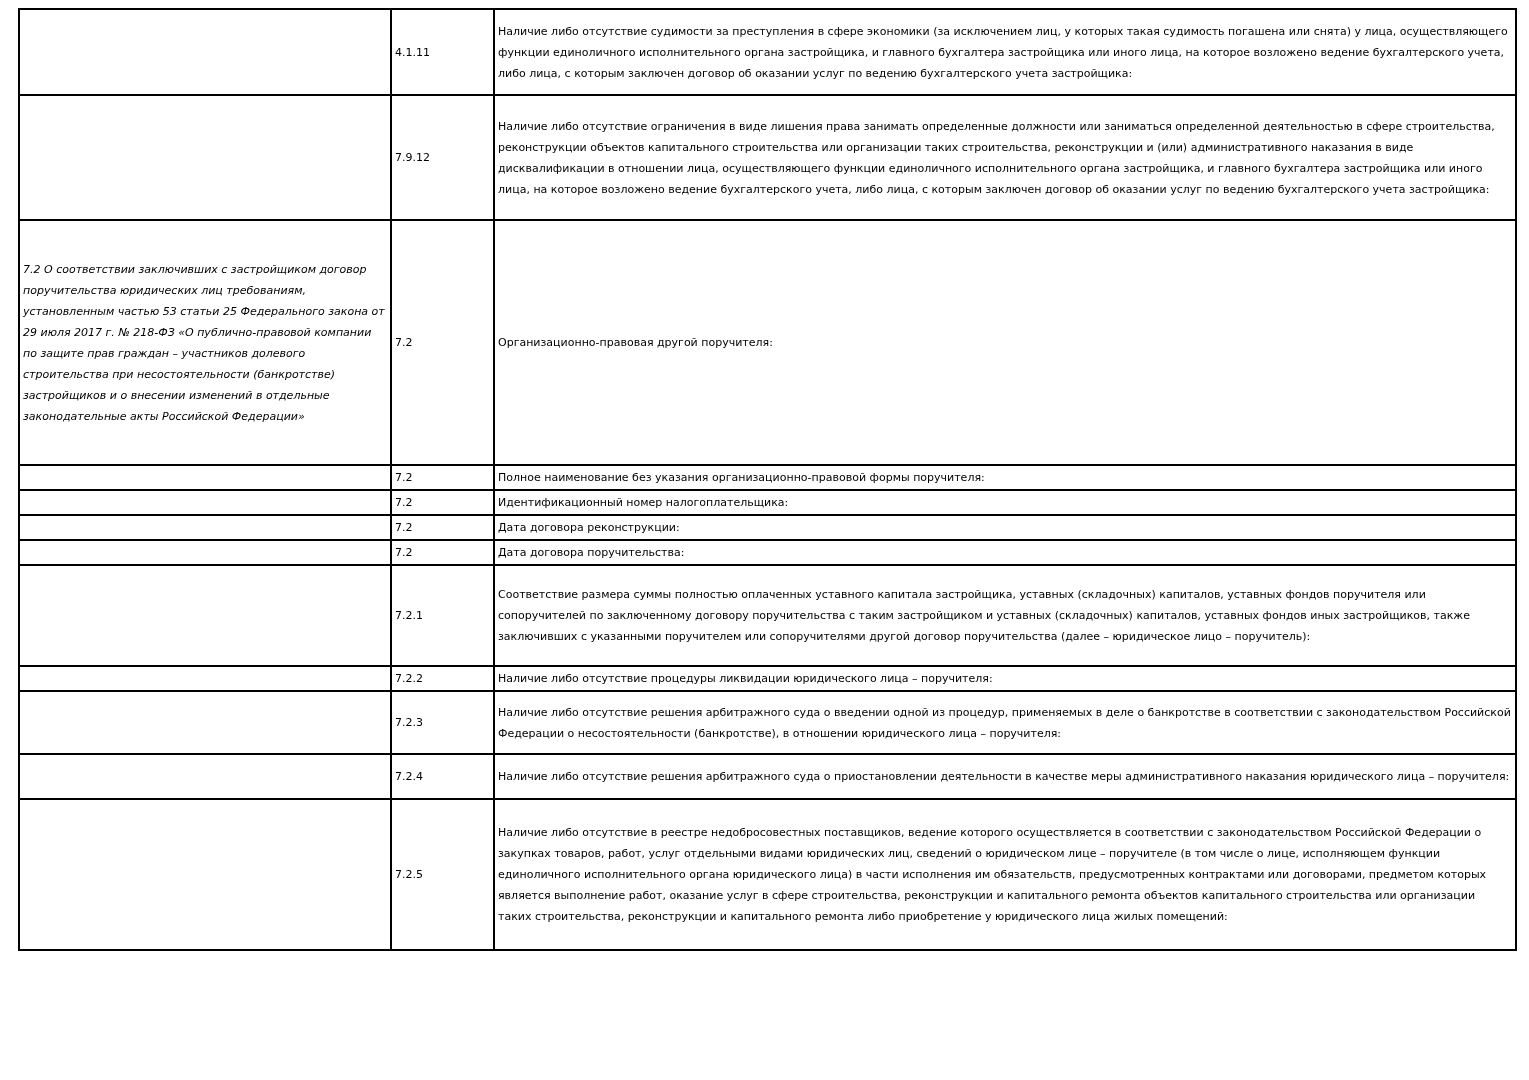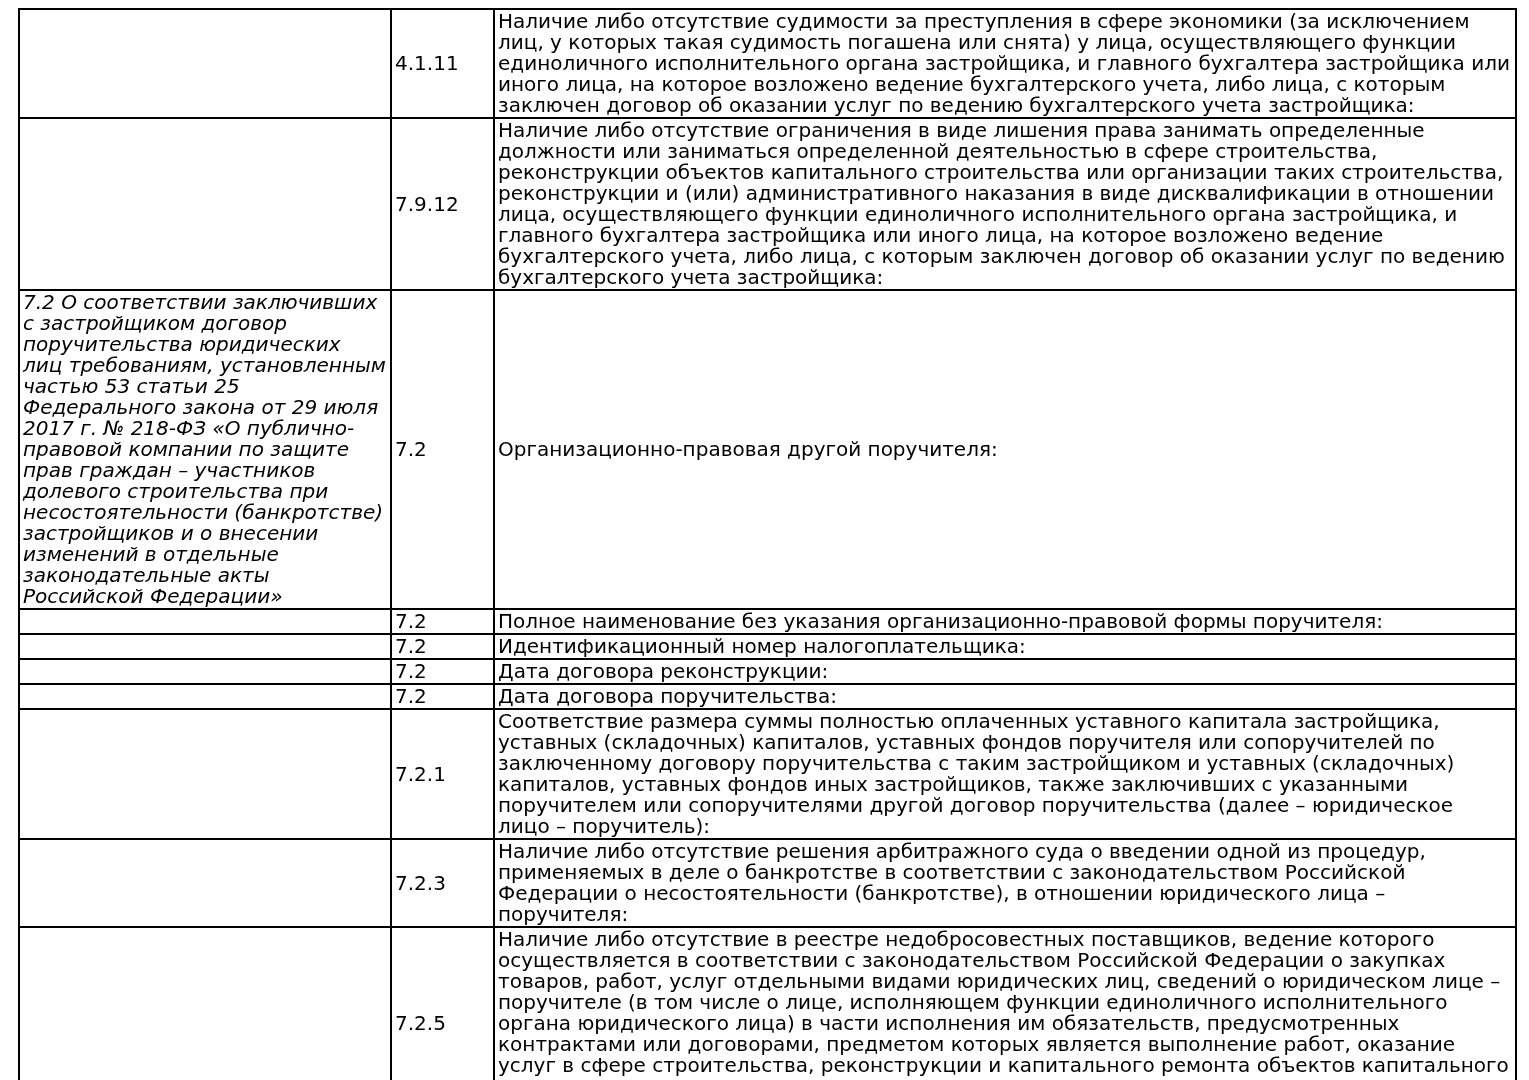--- a/index.html
+++ b/index.html
@@ -22,7 +22,7 @@
   }
   table.decl-table td {
     border: 2px solid #000000;
-    font-size: 20px;
+    font-size: 11px;
     line-height: 21px;
     padding: 1px 4px 1px 3px;
     vertical-align: middle;

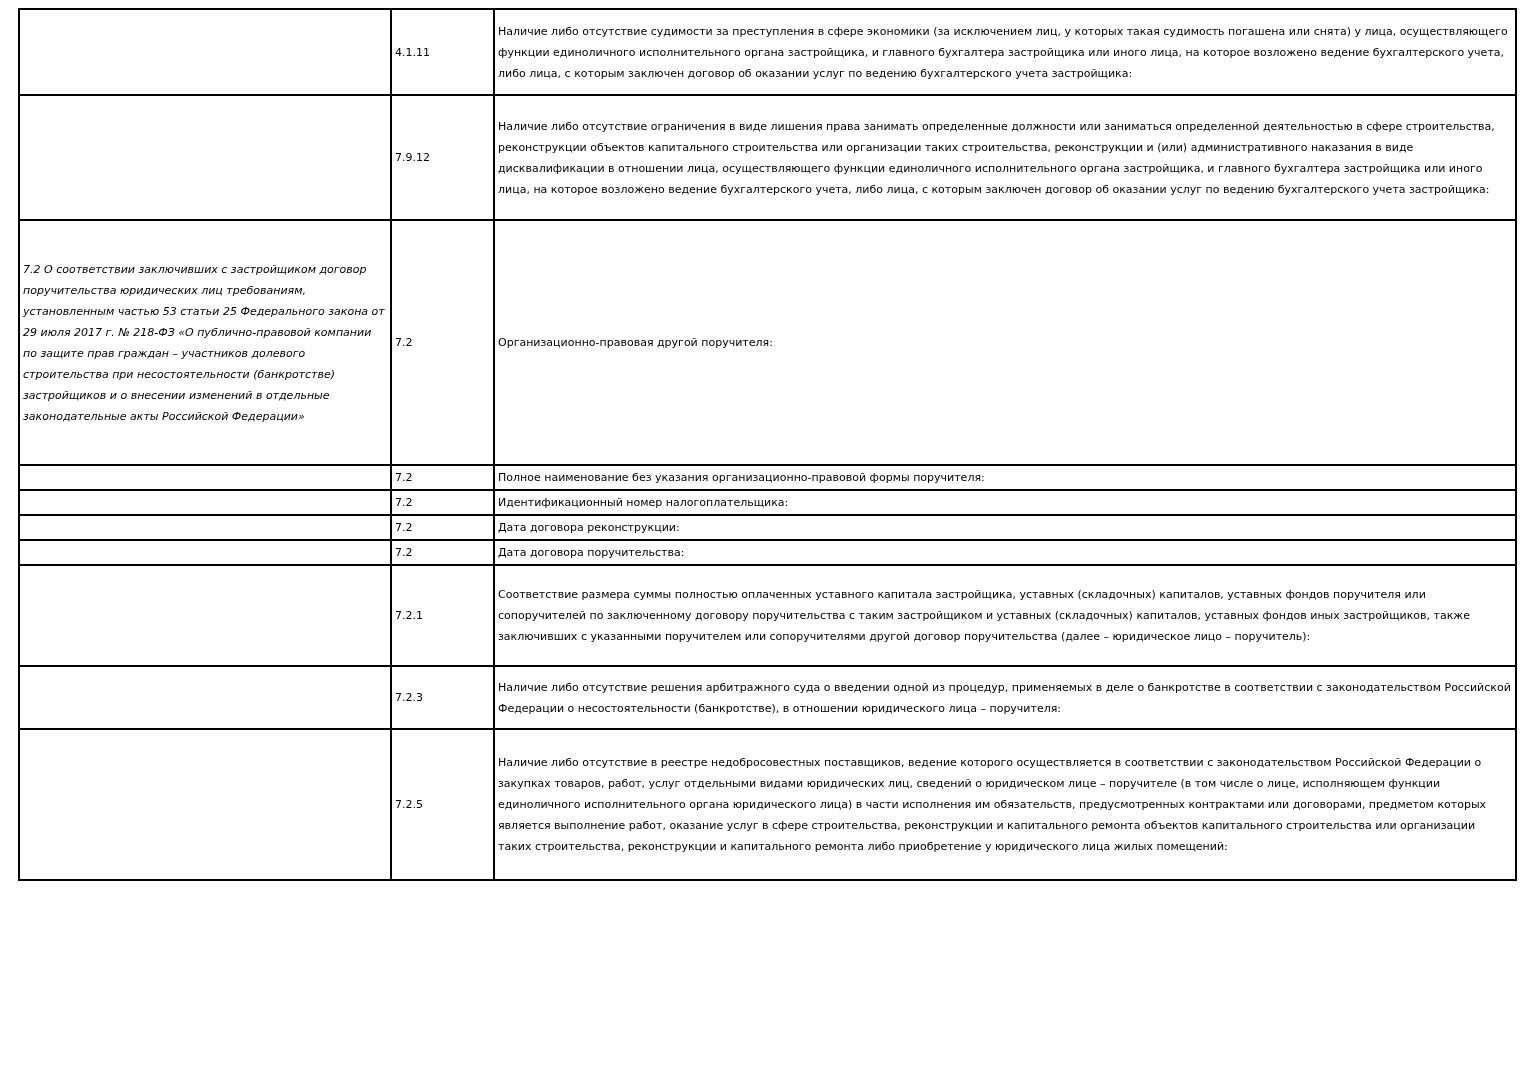--- a/index.html
+++ b/index.html
@@ -86,6 +86,11 @@
       <td class="num-cell">7.2.1</td>
       <td class="desc-cell">Соответствие размера суммы полностью оплаченных уставного капитала застройщика, уставных (складочных) капиталов, уставных фондов поручителя или сопоручителей по заключенному договору поручительства с таким застройщиком и уставных (складочных) капиталов, уставных фондов иных застройщиков, также заключивших с указанными поручителем или сопоручителями другой договор поручительства (далее – юридическое лицо – поручитель):</td>
     </tr>
+    <tr style="height:23px;">
+      <td class="left-cell"></td>
+      <td class="num-cell">7.2.2</td>
+      <td class="desc-cell">Наличие либо отсутствие процедуры ликвидации юридического лица – поручителя:</td>
+    </tr>
     <tr style="height:63px;">
       <td class="left-cell"></td>
       <td class="num-cell">7.2.3</td>

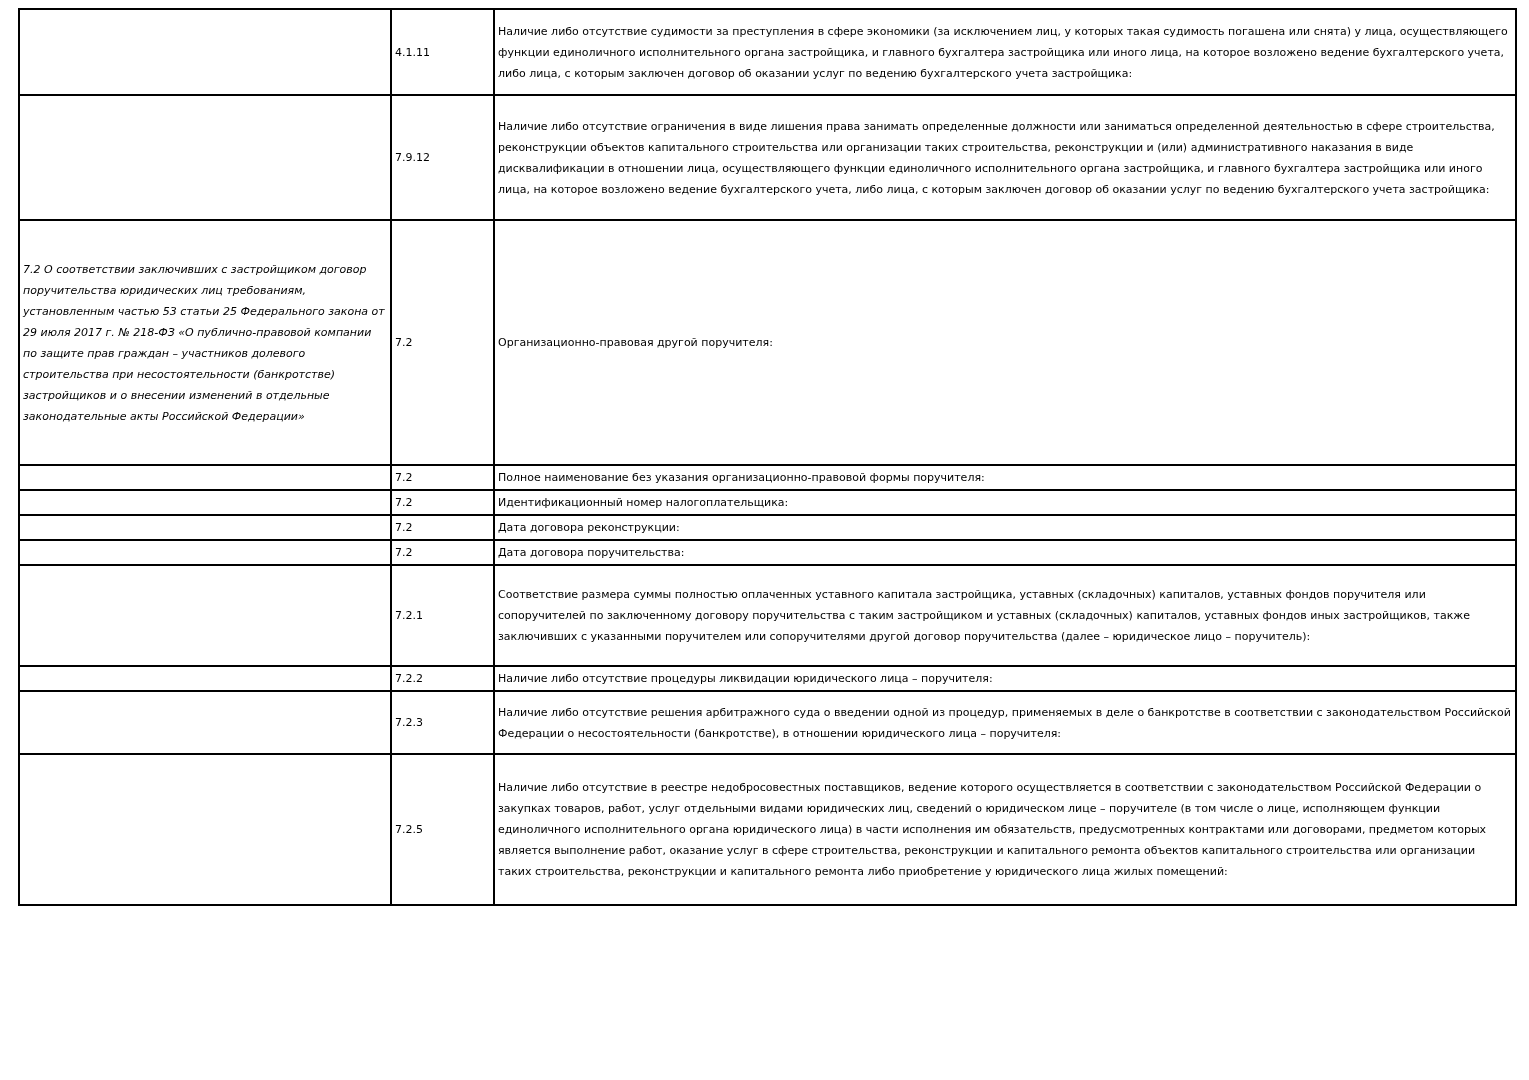--- a/index.html
+++ b/index.html
@@ -96,6 +96,11 @@
       <td class="num-cell">7.2.3</td>
       <td class="desc-cell">Наличие либо отсутствие решения арбитражного суда о введении одной из процедур, применяемых в деле о банкротстве в соответствии с законодательством Российской Федерации о несостоятельности (банкротстве), в отношении юридического лица – поручителя:</td>
     </tr>
+    <tr style="height:45px;">
+      <td class="left-cell"></td>
+      <td class="num-cell">7.2.4</td>
+      <td class="desc-cell">Наличие либо отсутствие решения арбитражного суда о приостановлении деятельности в качестве меры административного наказания юридического лица – поручителя:</td>
+    </tr>
     <tr style="height:151px;">
       <td class="left-cell"></td>
       <td class="num-cell">7.2.5</td>

